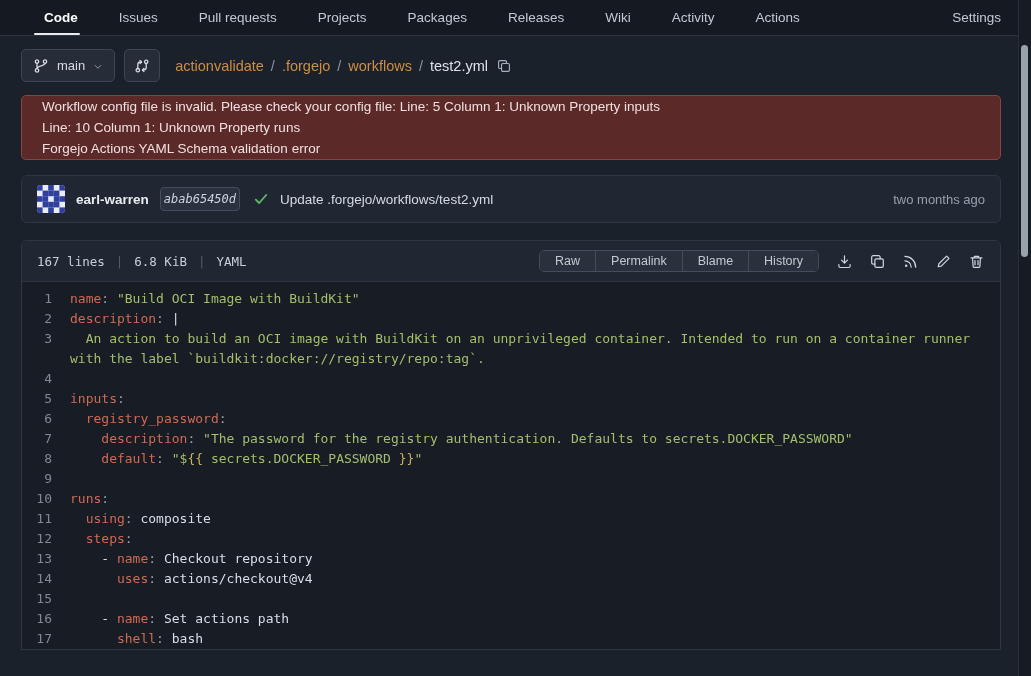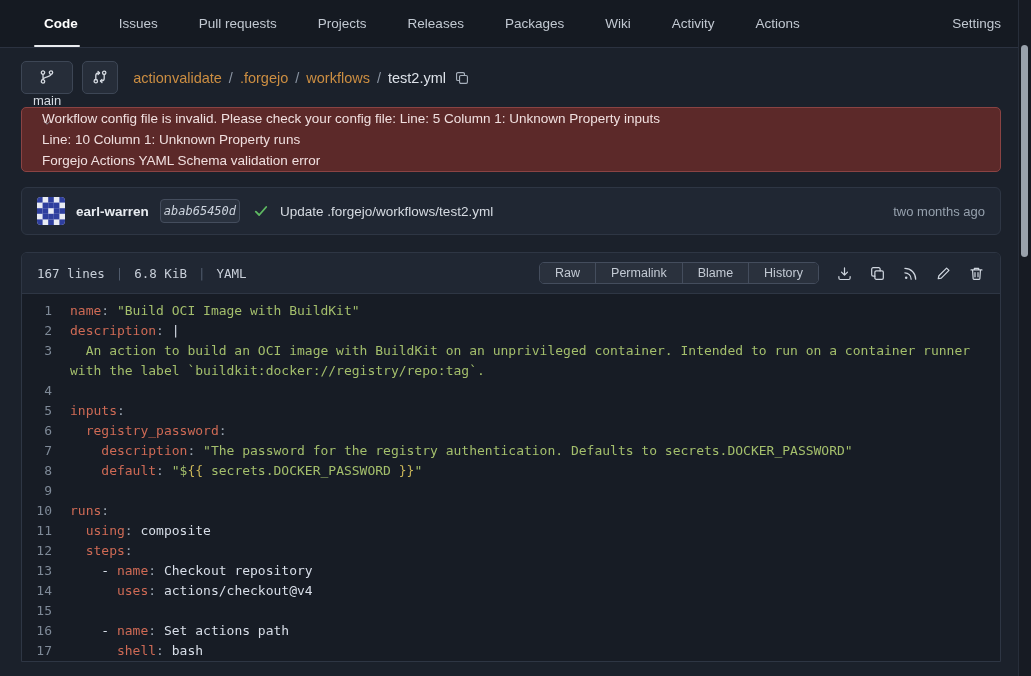--- a/index.html
+++ b/index.html
@@ -14,7 +14,7 @@
 
   
   .topnav {
-    display:flex; align-items:stretch; height:48px;
+    display:flex; align-items:stretch; height:36px;
     background:#151a22; border-bottom:1px solid #2b3240;
     padding:0 30px 0 36px;
   }

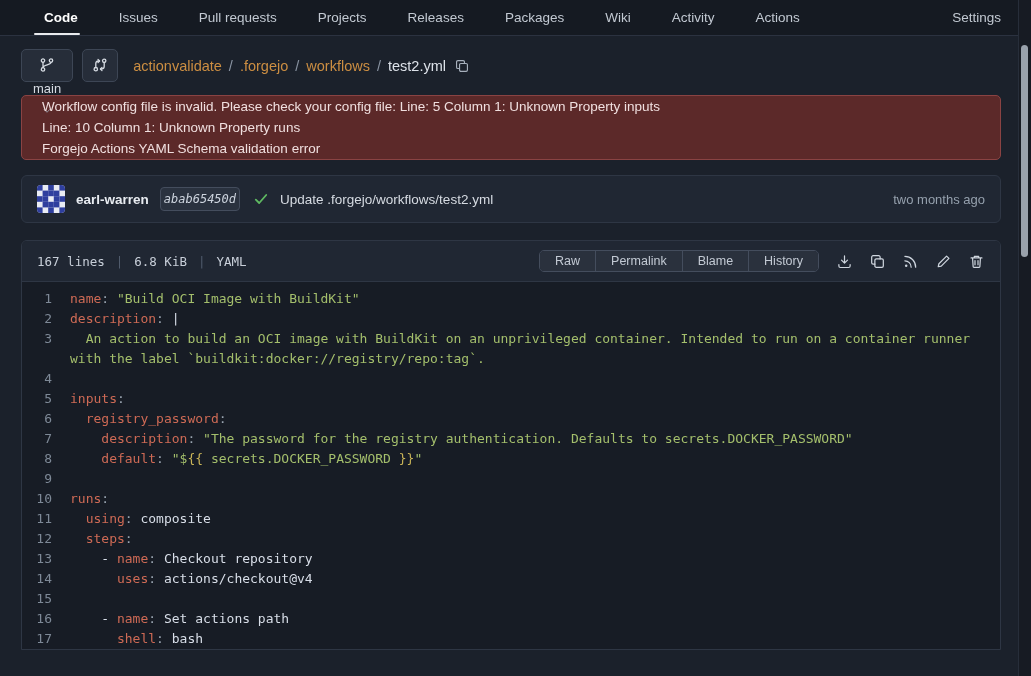--- a/index.html
+++ b/index.html
@@ -170,20 +170,20 @@
         <div class="nav-item">
           <span>
             <svg viewBox="0 0 16 16" fill="none" stroke="currentColor" stroke-width="1.3" stroke-linecap="round" stroke-linejoin="round">
+              <path d="M8 1.6 14.3 5v6L8 14.4 1.7 11V5L8 1.6Z"></path>
+              <path d="M1.7 5 8 8.4 14.3 5M8 8.4v6"></path>
+            </svg>
+          </span>
+          <span>Packages</span>
+        </div>
+        <div class="nav-item">
+          <span>
+            <svg viewBox="0 0 16 16" fill="none" stroke="currentColor" stroke-width="1.3" stroke-linecap="round" stroke-linejoin="round">
               <path d="M14.2 6.8V2.3c0-.3-.2-.5-.5-.5H9.2L1.8 9.2l5 5 7.4-7.4Z"></path>
               <circle cx="11.2" cy="4.8" r="0.9" fill="currentColor" stroke="none"></circle>
             </svg>
           </span>
           <span>Releases</span>
-        </div>
-        <div class="nav-item">
-          <span>
-            <svg viewBox="0 0 16 16" fill="none" stroke="currentColor" stroke-width="1.3" stroke-linecap="round" stroke-linejoin="round">
-              <path d="M8 1.6 14.3 5v6L8 14.4 1.7 11V5L8 1.6Z"></path>
-              <path d="M1.7 5 8 8.4 14.3 5M8 8.4v6"></path>
-            </svg>
-          </span>
-          <span>Packages</span>
         </div>
         <div class="nav-item">
           <span>

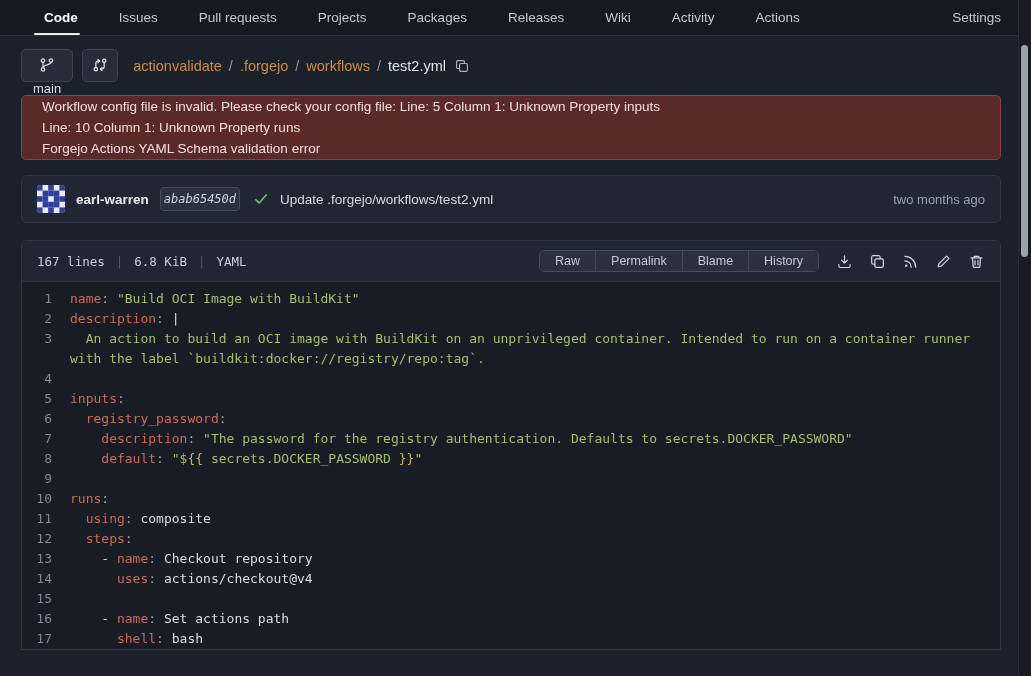--- a/index.html
+++ b/index.html
@@ -38,7 +38,7 @@
     display:flex; align-items:center; gap:8px;
     background:#262d39; border:1px solid #3d4655; border-radius:5px;
     color:#d6dbe2; font-size:13px; font-family:inherit;
-    padding:7px 11px; cursor:pointer; height:33px;flex-direction:column;
+    padding:7px 11px; cursor:pointer; height:33px;
   }
   .btn-compare { margin-left:9px; padding:7px 9px; }
   .caret svg { width:10px; height:10px; margin-top:2px; color:#aab3bf; }

